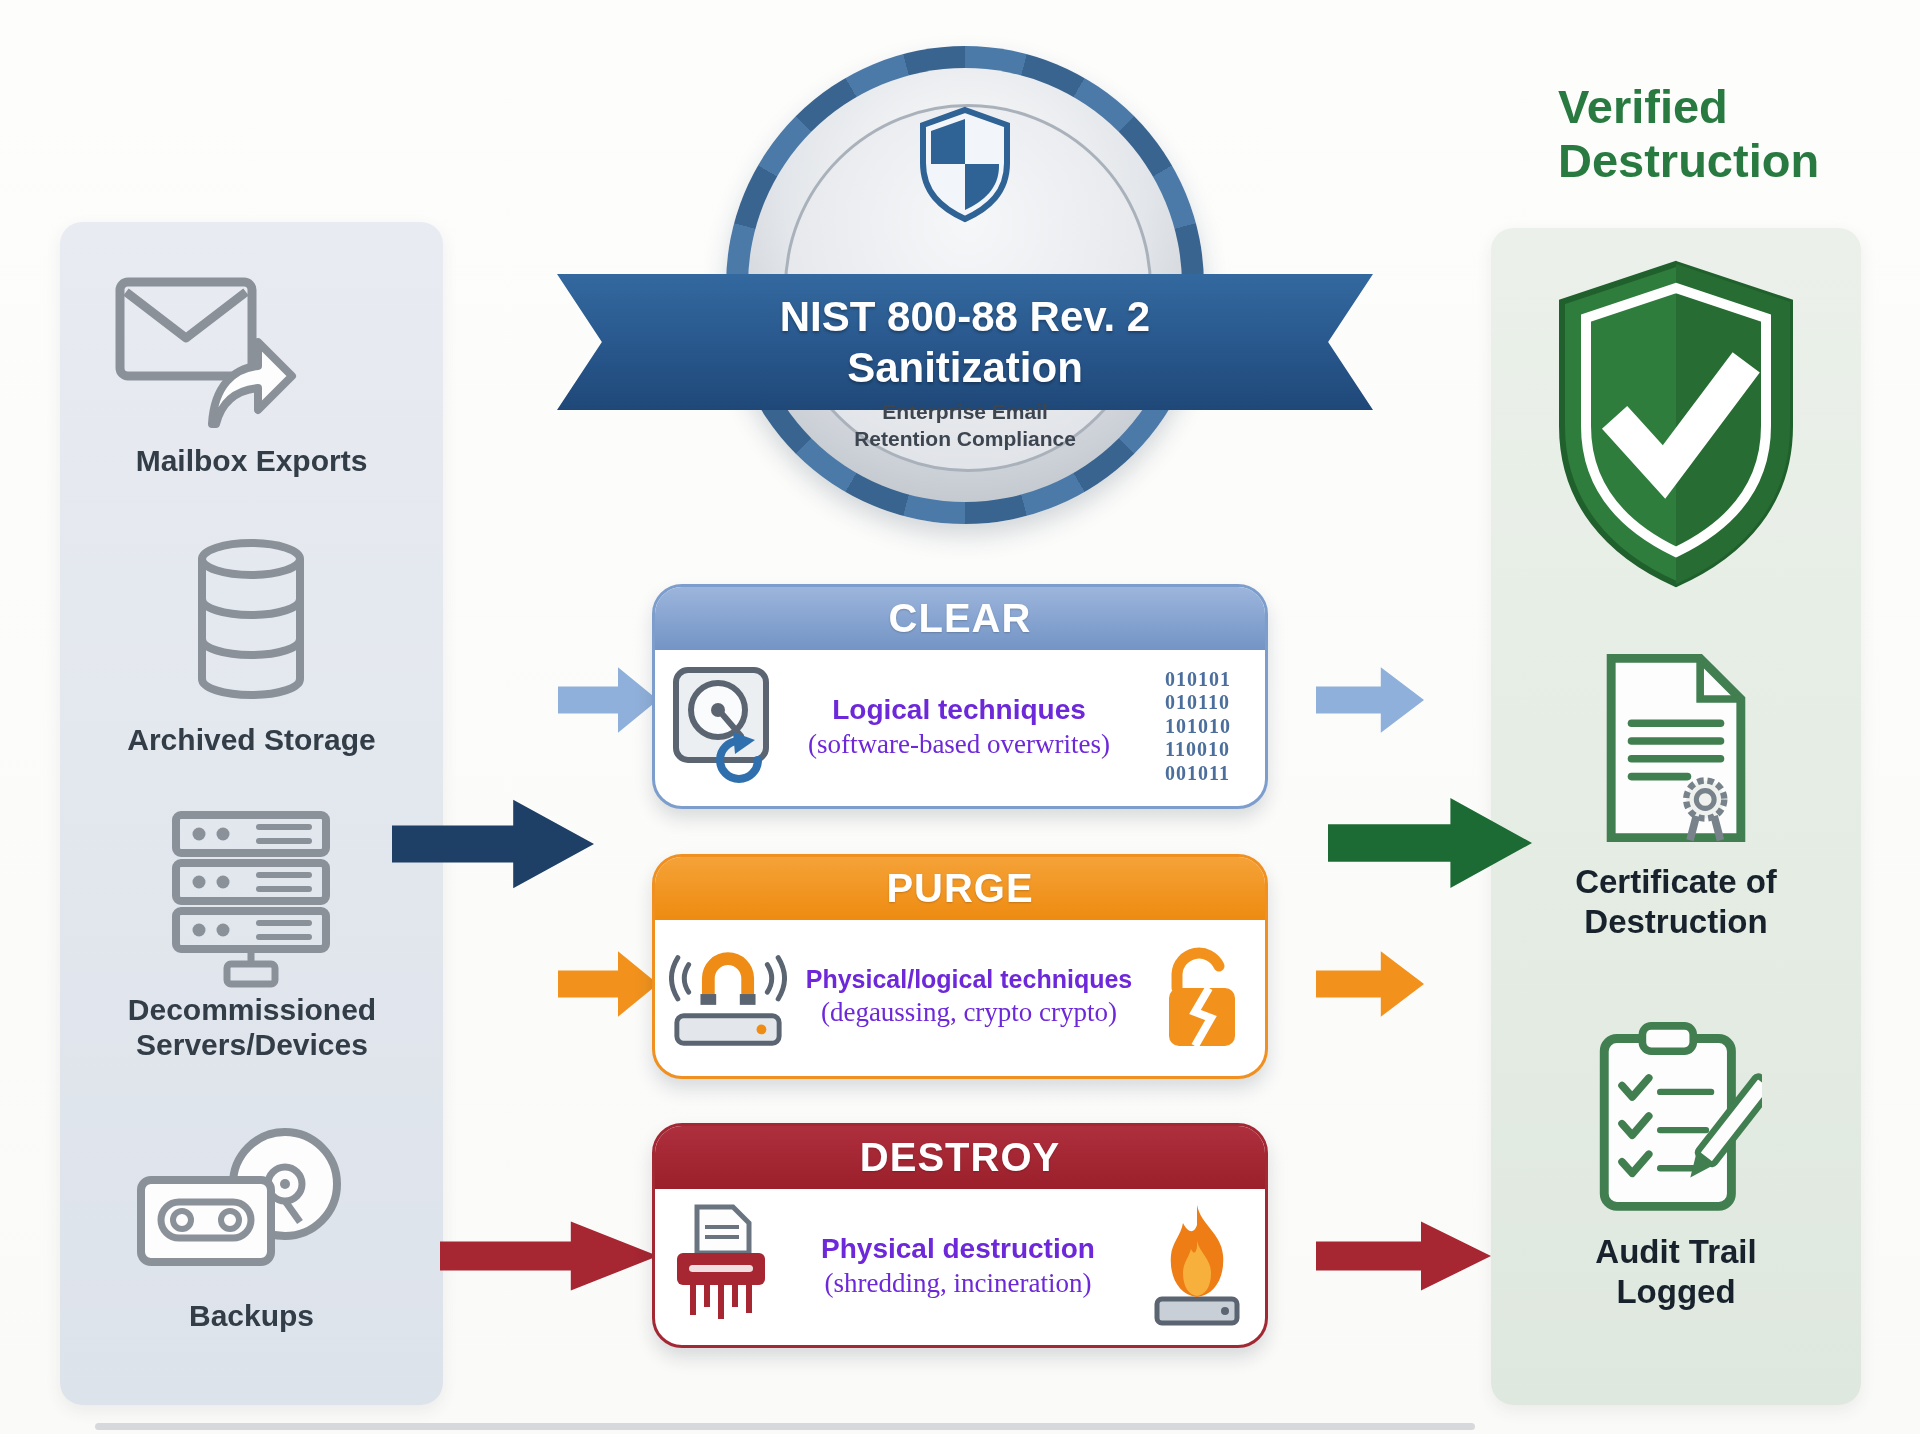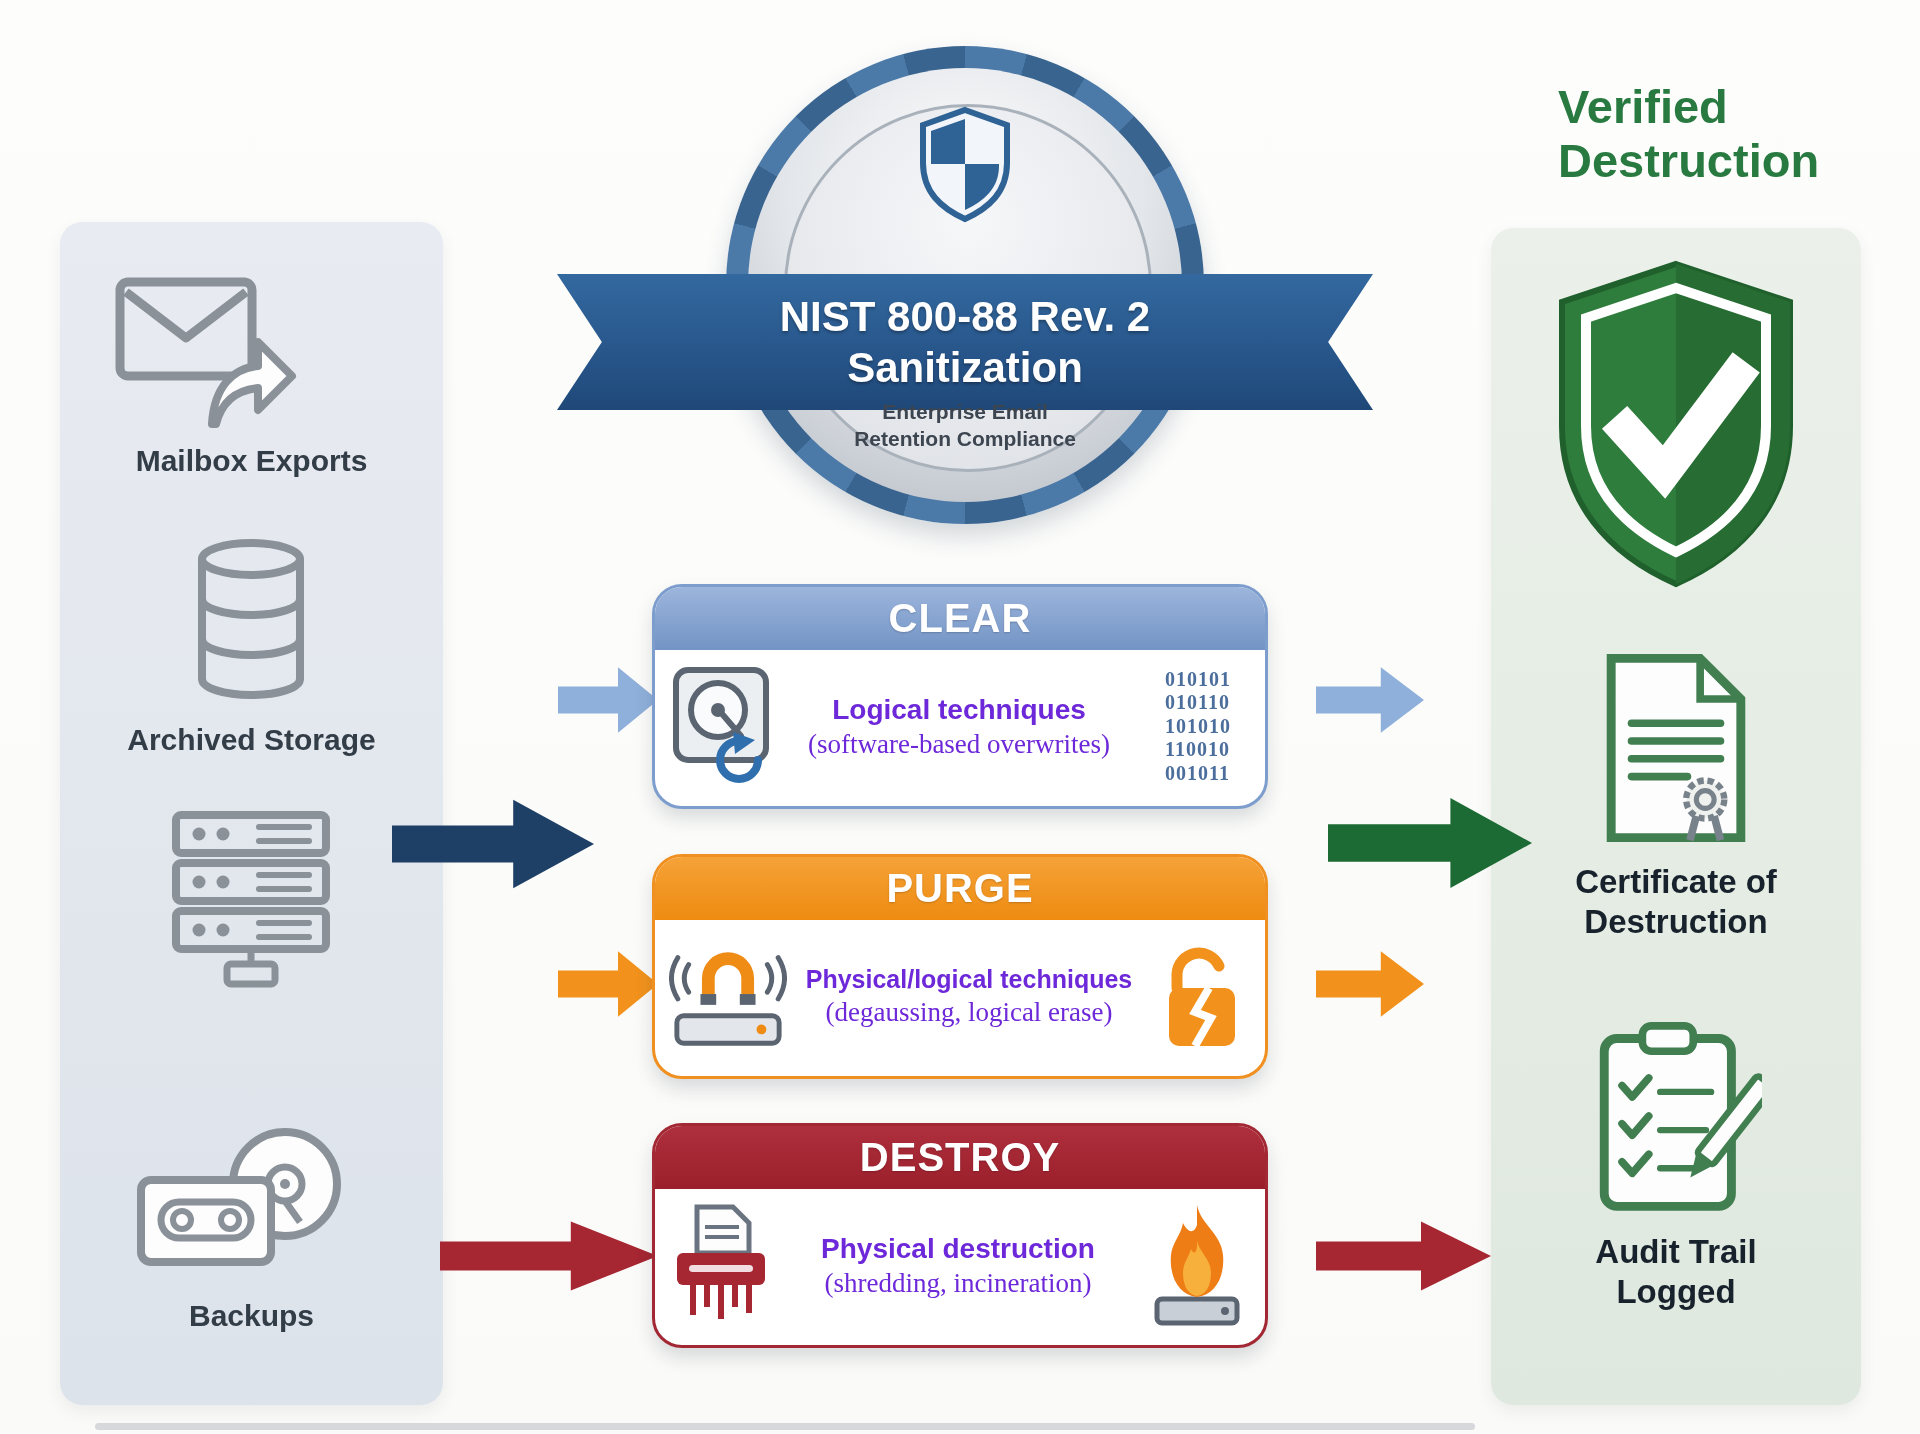--- a/index.html
+++ b/index.html
@@ -124,6 +124,7 @@
     <path d="M88 139 V154" stroke="#8a9199" stroke-width="7"></path>
     <rect x="64" y="154" width="48" height="20" rx="4" fill="none" stroke="#8a9199" stroke-width="7"></rect>
   </svg>
+  <div class="abs side-label" style="left:72px;top:992px;width:360px;">Decommissioned Servers/Devices</div>
 
   <svg class="abs" style="left:135px;top:1120px;" width="215" height="168" viewBox="0 0 215 168">
     <circle cx="150" cy="64" r="52" fill="#fdfdfd" stroke="#8a9199" stroke-width="8"></circle>

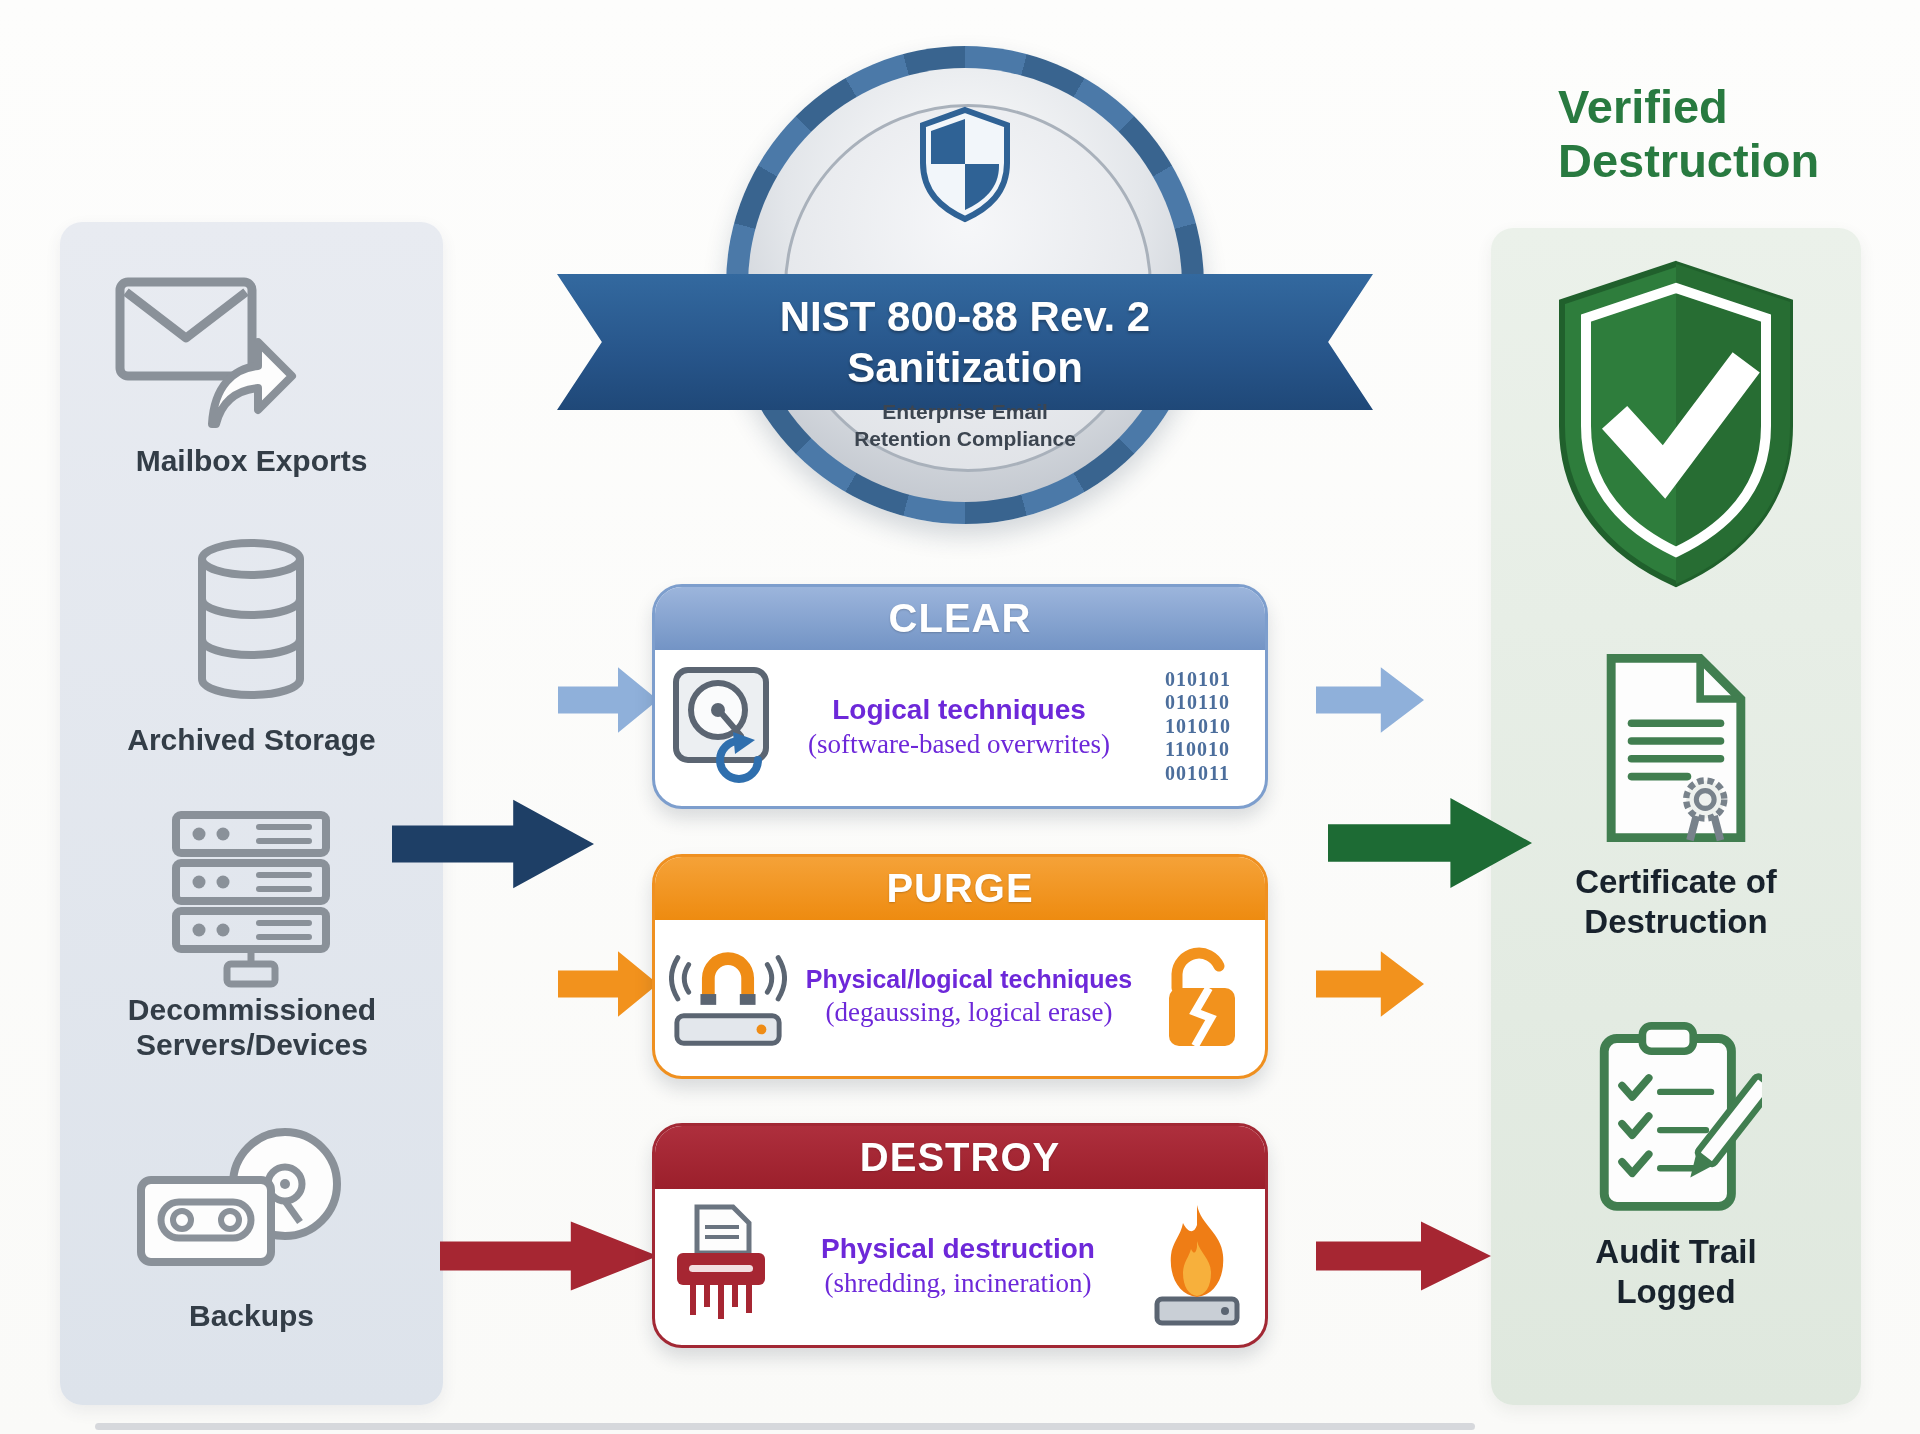--- a/index.html
+++ b/index.html
@@ -213,7 +213,7 @@
       </div>
       <div class="method-text">
         <div class="method-technique">Physical/logical techniques</div>
-        <div class="method-detail">(degaussing, logical erase)</div>
+        <div class="method-detail">(degaussing, crypto crypto)</div>
       </div>
       <div class="slot" style="width:100px;">
         <svg width="100" height="118" viewBox="0 0 100 118">

